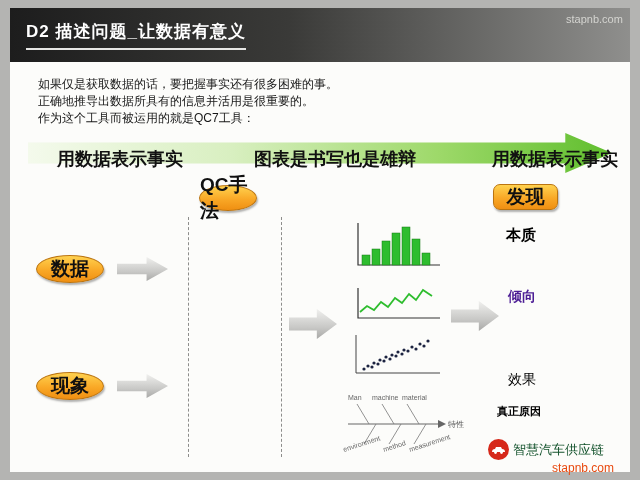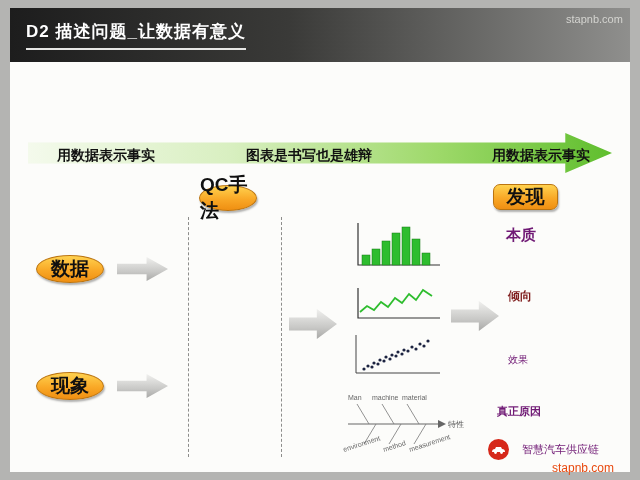--- a/index.html
+++ b/index.html
@@ -93,6 +93,11 @@
 
   <div class="panel"></div>
 
+  <div class="intro">
+    <div>如果仅是获取数据的话，要把握事实还有很多困难的事。</div>
+    <div>正确地推导出数据所具有的信息并活用是很重要的。</div>
+    <div>作为这个工具而被运用的就是QC7工具：</div>
+  </div>
 
   <div class="banner"></div>
   <div class="banner-label bl-left">用数据表示事实</div>

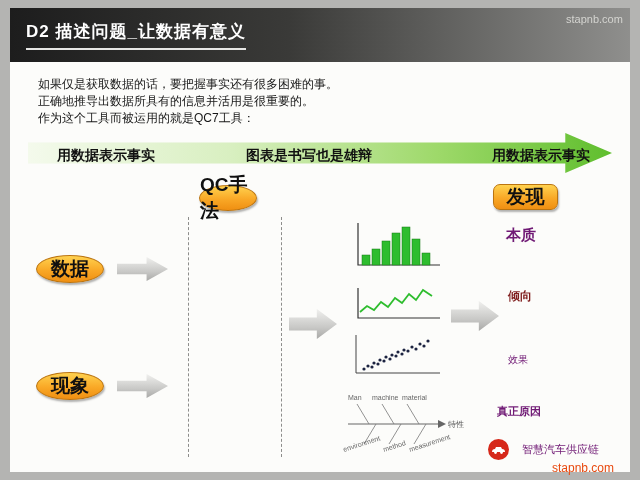--- a/index.html
+++ b/index.html
@@ -25,7 +25,7 @@
     background:linear-gradient(90deg,#f4faec 0%,#d8efc0 35%,#9ed96a 70%,#5fbe2d 100%);
     clip-path:polygon(0 24%,92% 24%,92% 0,100% 50%,92% 100%,92% 76%,0 76%);
     filter:drop-shadow(1px 1px 1px rgba(0,0,0,0.25));}
-  .banner-label{position:absolute;top:147px;font-size:14px;font-weight:bold;color:#111;}
+  .banner-label{position:absolute;top:147px;font-size:18px;font-weight:bold;color:#111;}
   .bl-left{left:57px;}
   .bl-center{left:246px;}
   .bl-right{left:492px;}

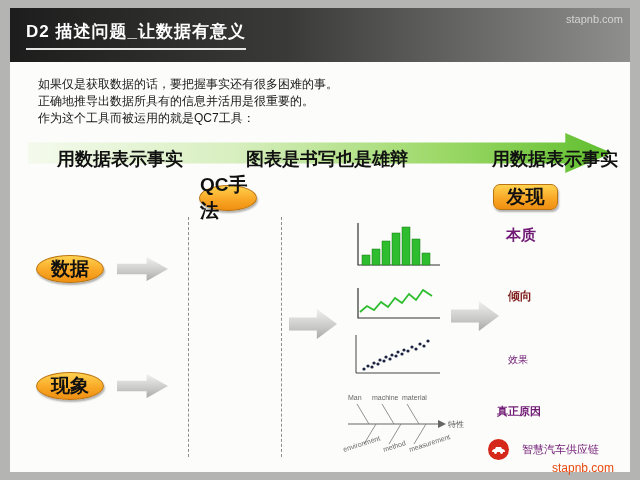--- a/index.html
+++ b/index.html
@@ -27,7 +27,7 @@
     filter:drop-shadow(1px 1px 1px rgba(0,0,0,0.25));}
   .banner-label{position:absolute;top:147px;font-size:18px;font-weight:bold;color:#111;}
   .bl-left{left:57px;}
-  .bl-center{left:246px;}
+  .bl-center{left:254px;}
   .bl-right{left:492px;}
 
   

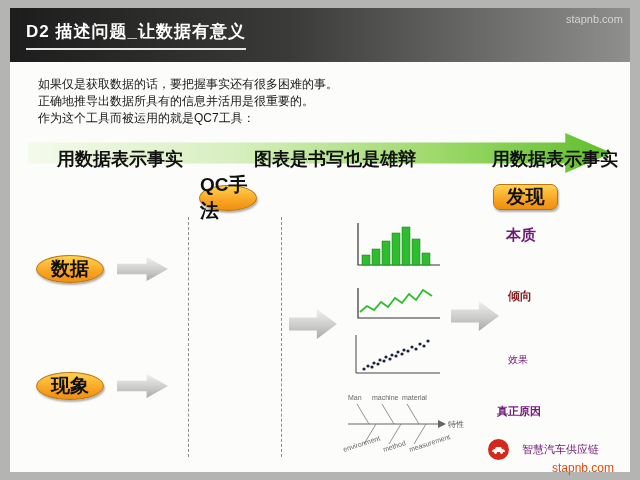--- a/index.html
+++ b/index.html
@@ -67,7 +67,7 @@
   .c-fish{left:342px;top:386px;}
 
   
-  .result{position:absolute;color:#701a75;}
+  .result{position:absolute;color:#000000;}
   .r-essence{left:506px;top:226px;font-size:15px;font-weight:bold;}
   .r-trend{left:508px;top:288px;font-size:12px;color:#7f1d1d;font-weight:bold;}
   .r-effect{left:508px;top:353px;font-size:10px;}

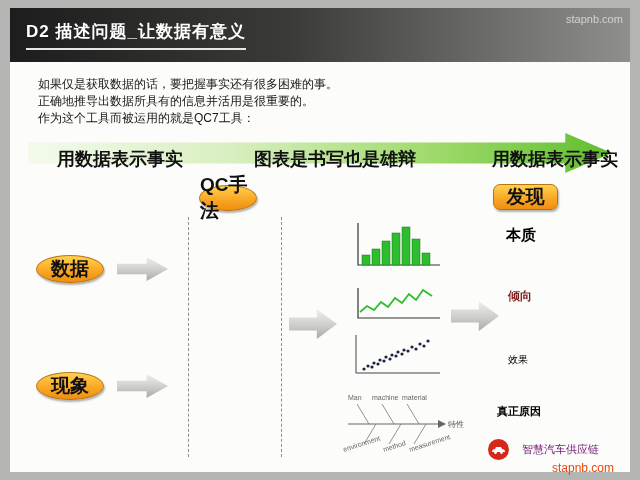--- a/index.html
+++ b/index.html
@@ -69,7 +69,7 @@
   
   .result{position:absolute;color:#000000;}
   .r-essence{left:506px;top:226px;font-size:15px;font-weight:bold;}
-  .r-trend{left:508px;top:288px;font-size:12px;color:#7f1d1d;font-weight:bold;}
+  .r-trend{left:508px;top:288px;font-size:14px;color:#4c1d95;font-weight:bold;}
   .r-effect{left:508px;top:353px;font-size:10px;}
   .r-root{left:497px;top:404px;font-size:11px;font-weight:bold;}
 

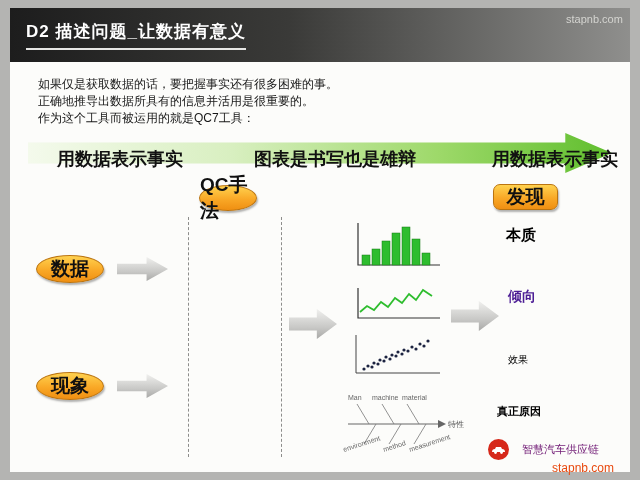--- a/index.html
+++ b/index.html
@@ -70,7 +70,7 @@
   .result{position:absolute;color:#000000;}
   .r-essence{left:506px;top:226px;font-size:15px;font-weight:bold;}
   .r-trend{left:508px;top:288px;font-size:14px;color:#4c1d95;font-weight:bold;}
-  .r-effect{left:508px;top:353px;font-size:10px;}
+  .r-effect{left:508px;top:371px;font-size:14px;}
   .r-root{left:497px;top:404px;font-size:11px;font-weight:bold;}
 
   

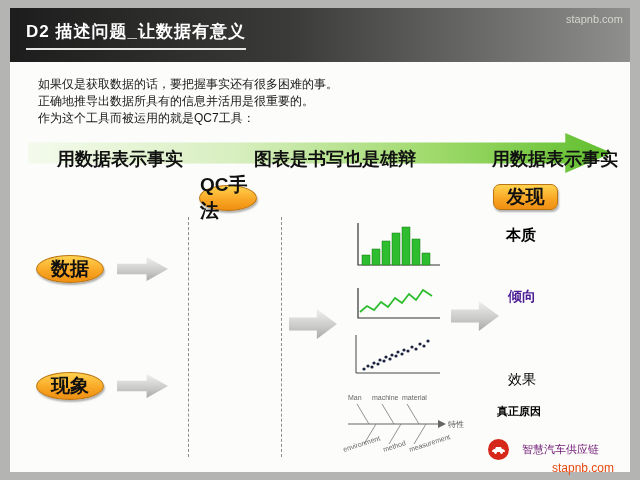--- a/index.html
+++ b/index.html
@@ -78,7 +78,7 @@
   .wm-row{display:flex;align-items:center;}
   .logo{width:21px;height:21px;border-radius:50%;background:#d6281a;position:relative;flex:0 0 21px;
     display:flex;align-items:center;justify-content:center;}
-  .wm-brand{font-size:11px;color:#701a75;margin-left:13px;white-space:nowrap;}
+  .wm-brand{font-size:13px;color:#14532d;margin-left:4px;white-space:nowrap;}
   .wm-site{font-size:12px;color:#e8490f;margin-left:64px;margin-top:1px;}
 </style>
 </head>

